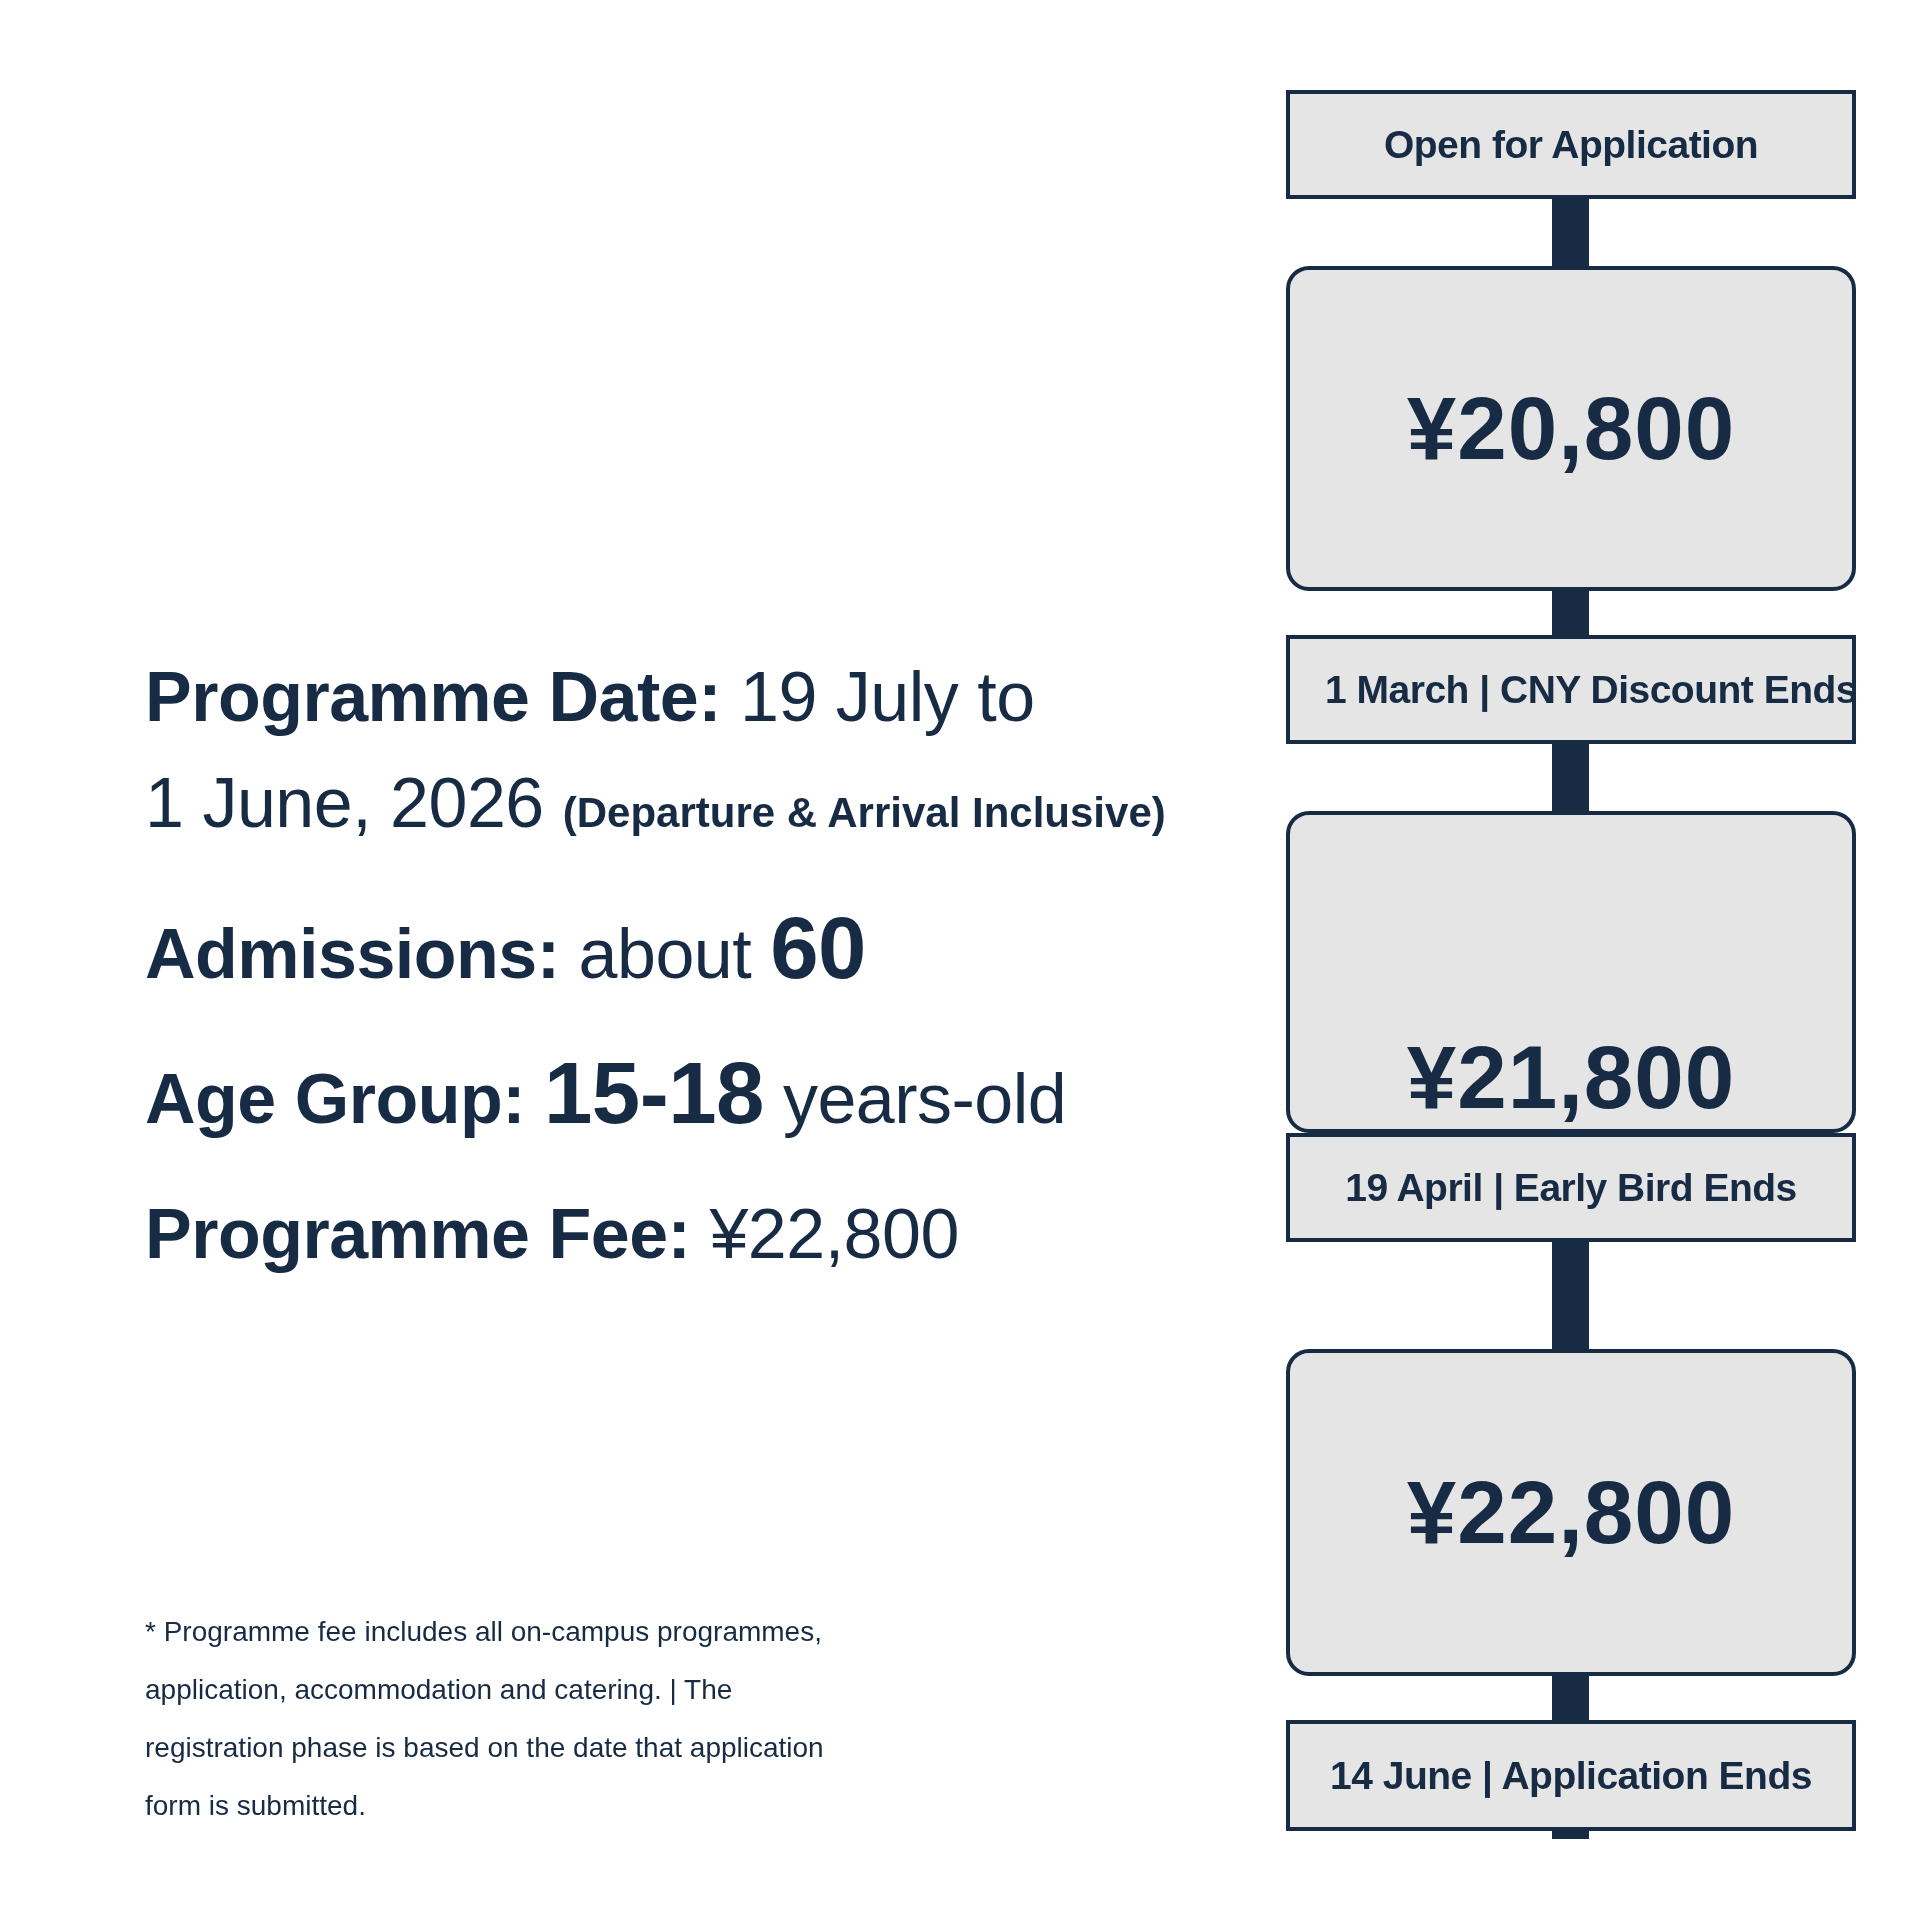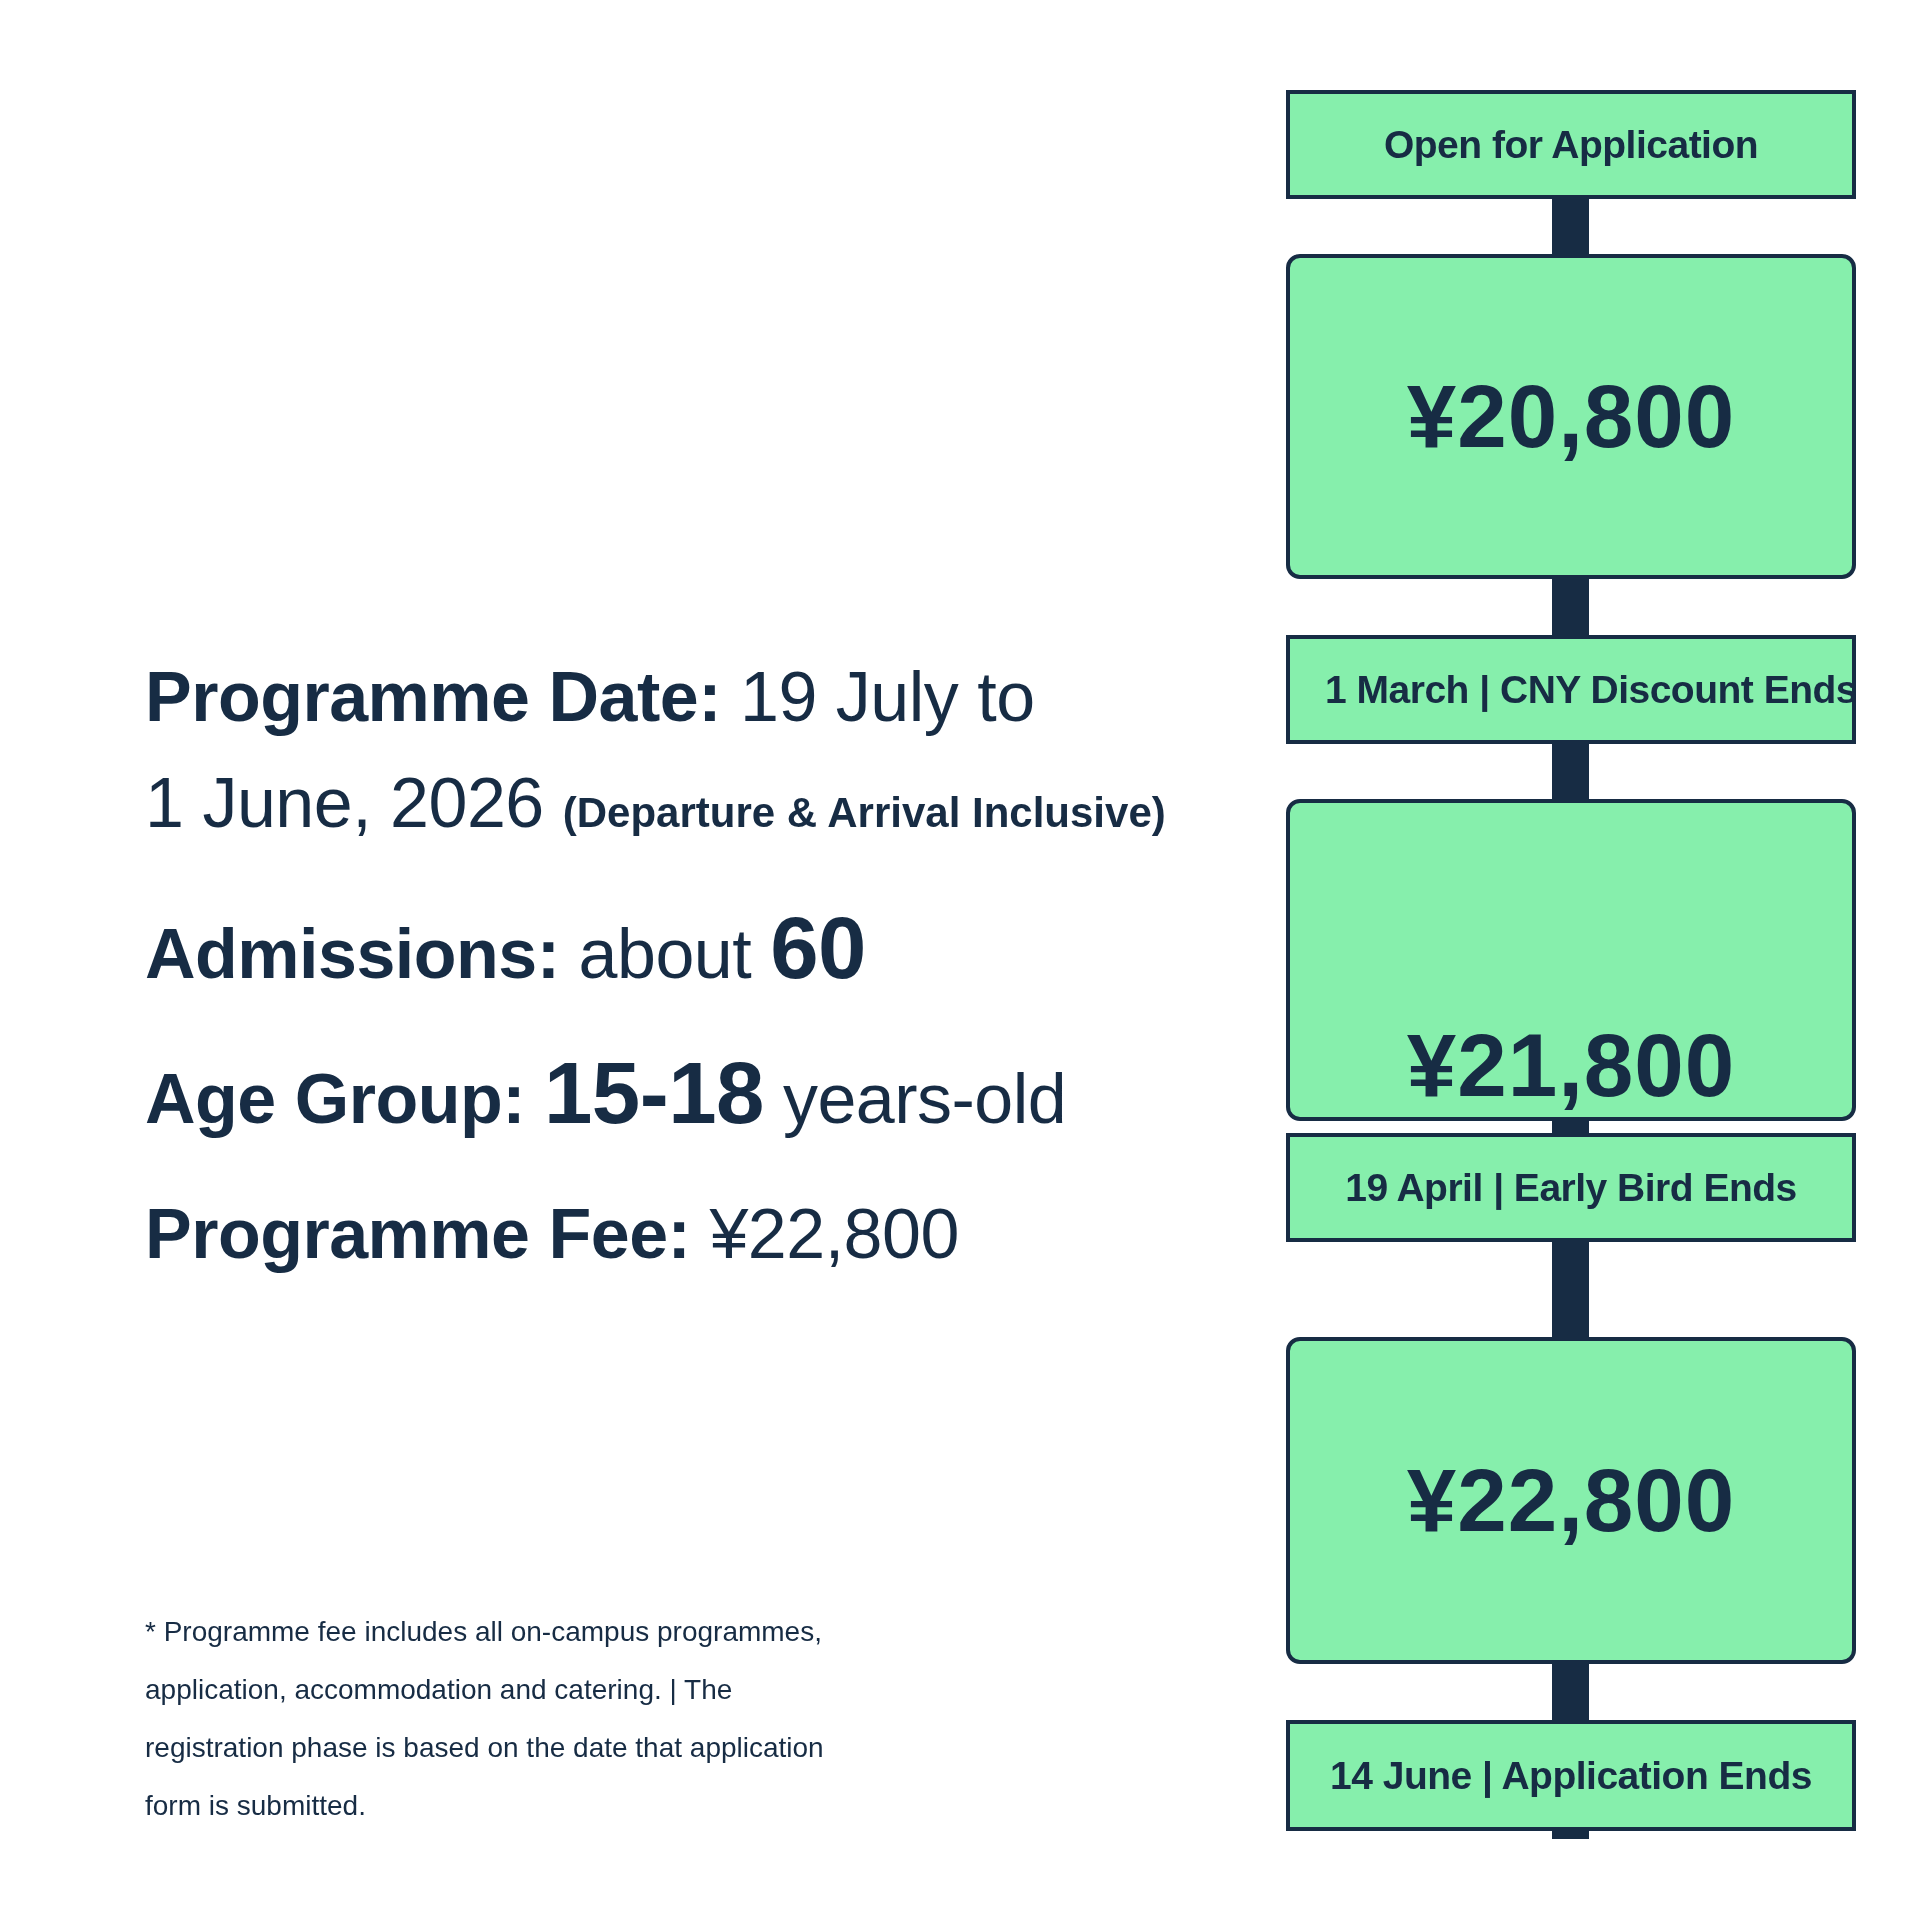--- a/index.html
+++ b/index.html
@@ -25,7 +25,7 @@
   .spine{position:absolute;left:266px;top:54px;width:37px;height:1695px;background:#172C44;}
   .tbox{
     position:absolute;left:0;width:570px;box-sizing:border-box;
-    background:#86efac;border:4.8px solid #172C44;
+    background:#e5e5e5;border:4.8px solid #172C44;
     display:flex;align-items:center;justify-content:center;text-align:center;
   }
   .milestone{height:109px;font-size:39px;font-weight:700;letter-spacing:-0.5px;white-space:nowrap;}

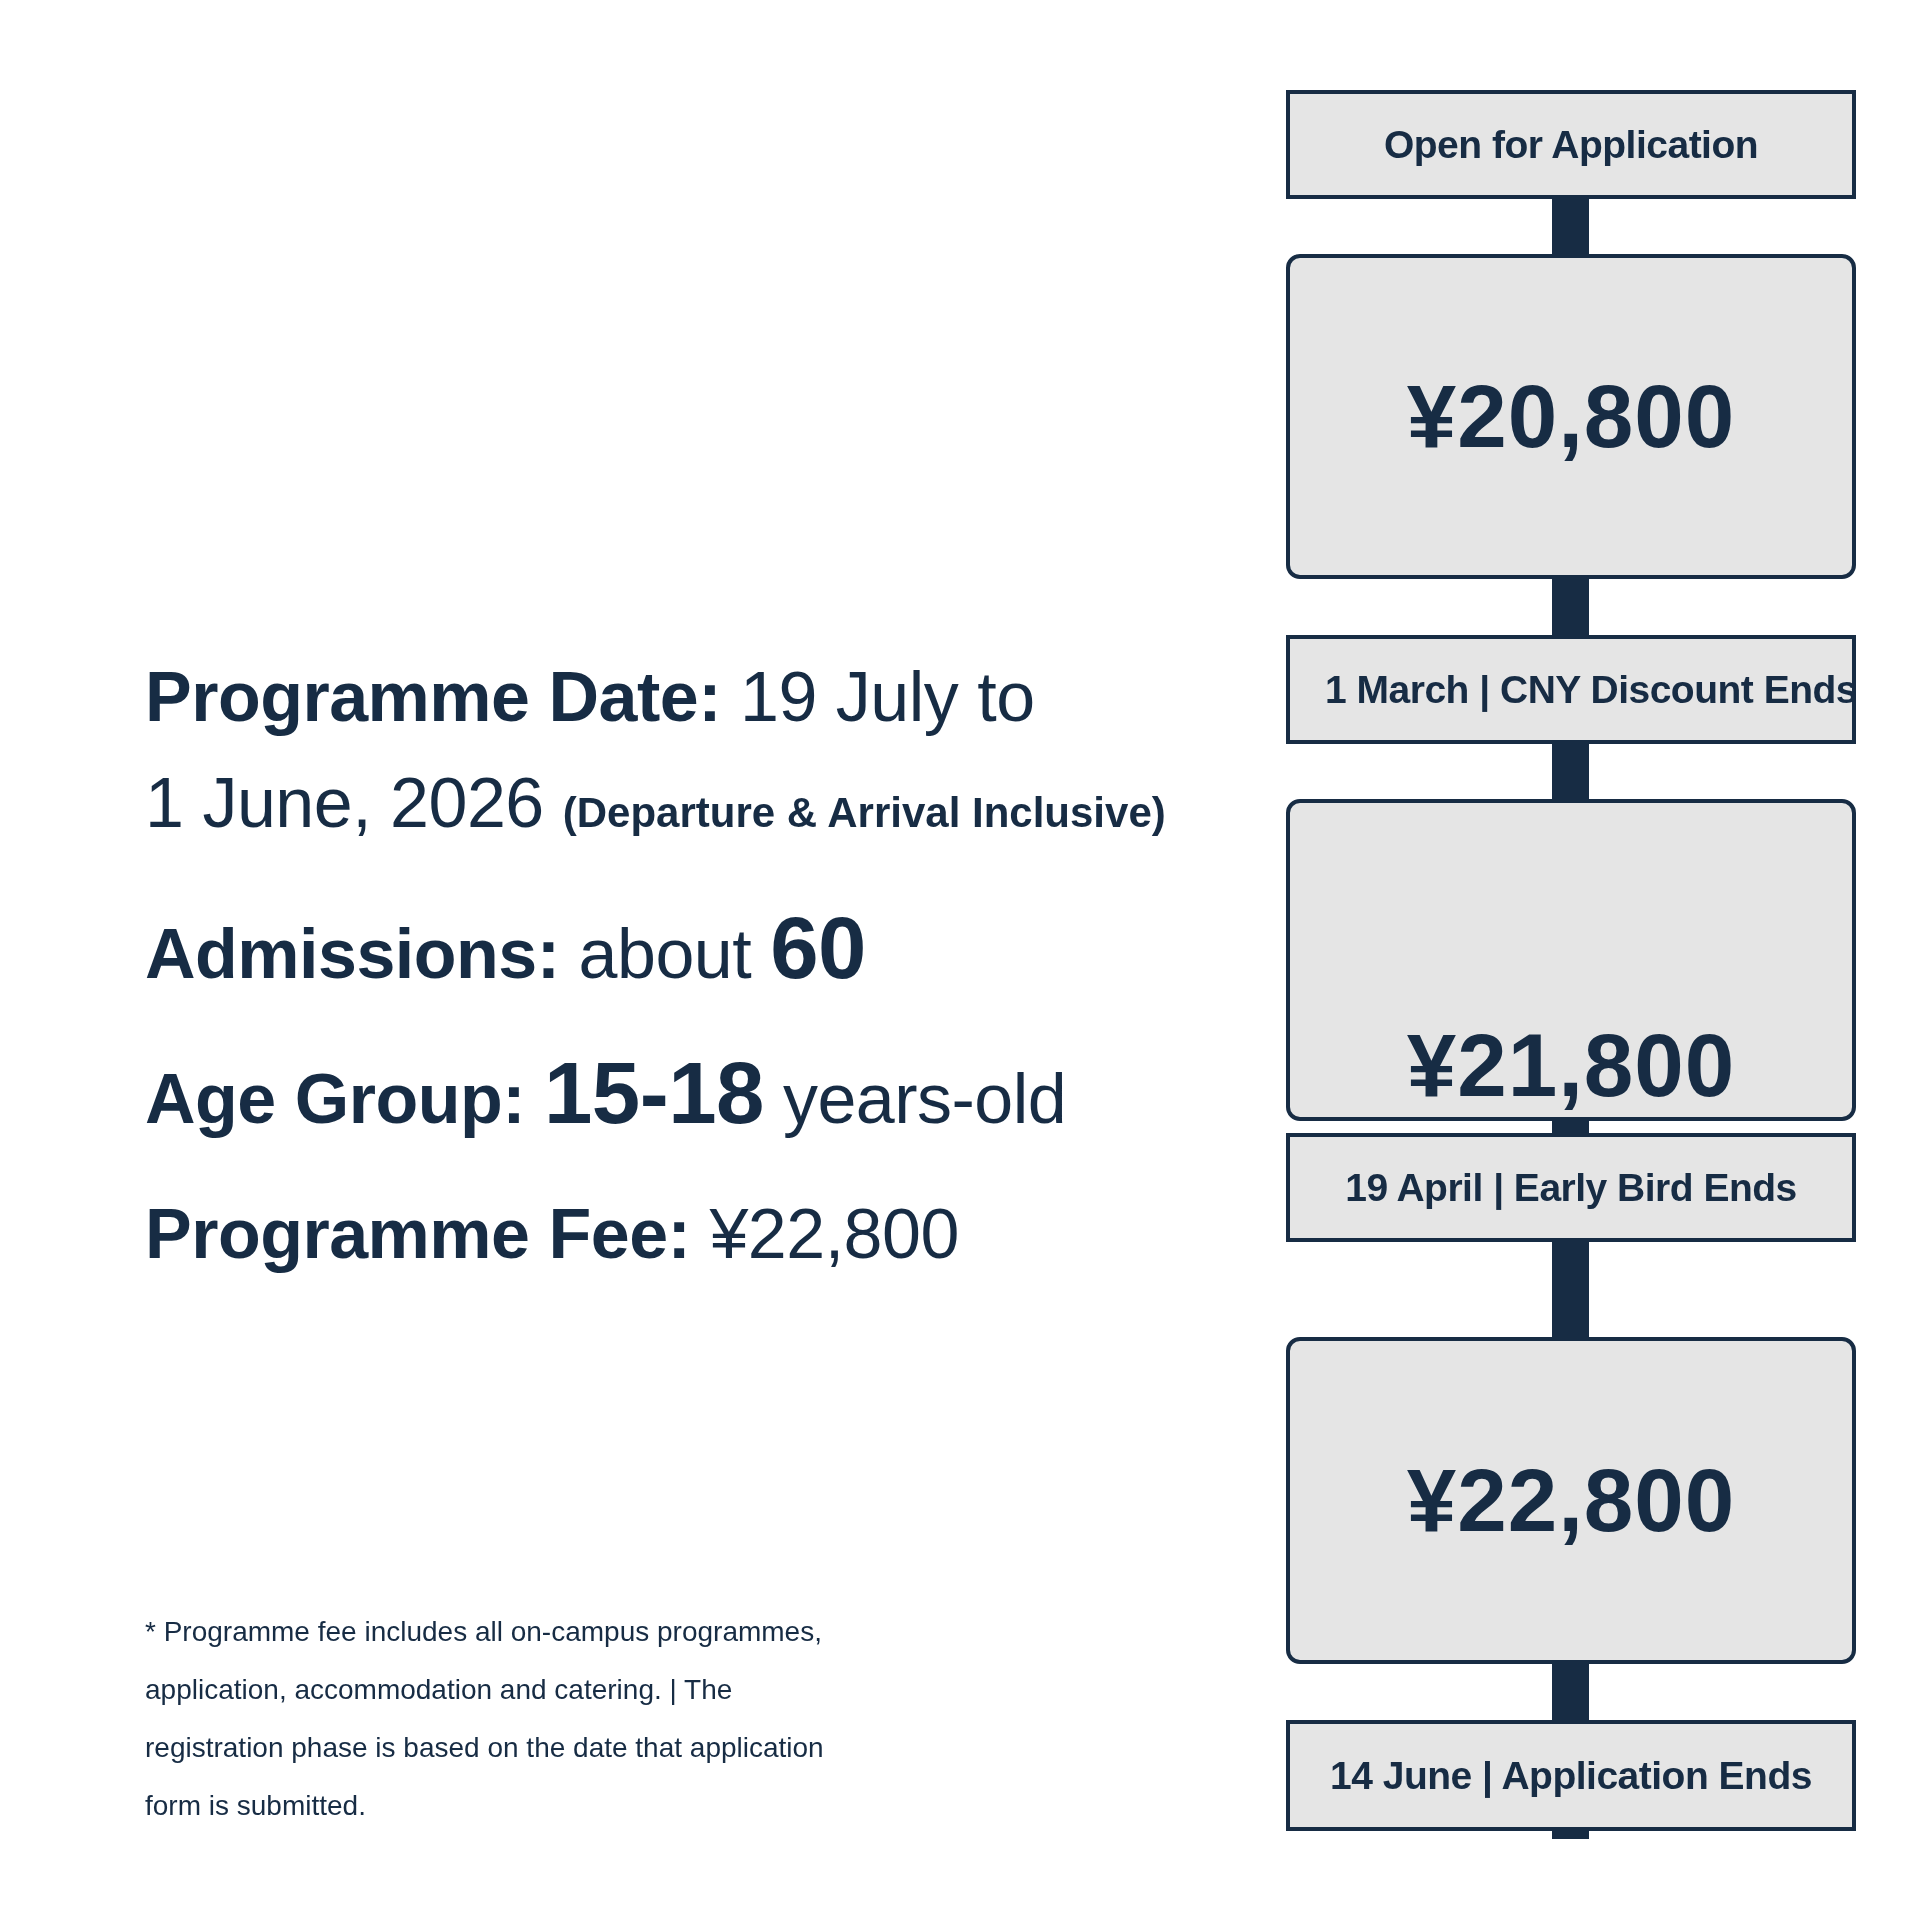--- a/index.html
+++ b/index.html
@@ -29,7 +29,7 @@
     display:flex;align-items:center;justify-content:center;text-align:center;
   }
   .milestone{height:109px;font-size:39px;font-weight:700;letter-spacing:-0.5px;white-space:nowrap;}
-  .price{border-radius:14px;font-size:89px;font-weight:700;letter-spacing:1px;}
+  .price{border-radius:23px;font-size:89px;font-weight:700;letter-spacing:1px;margin-top:12px;}
   .m1{top:0;}
   .p1{top:164px;height:325px;}
   .m2{top:545px;padding-left:40px;}

